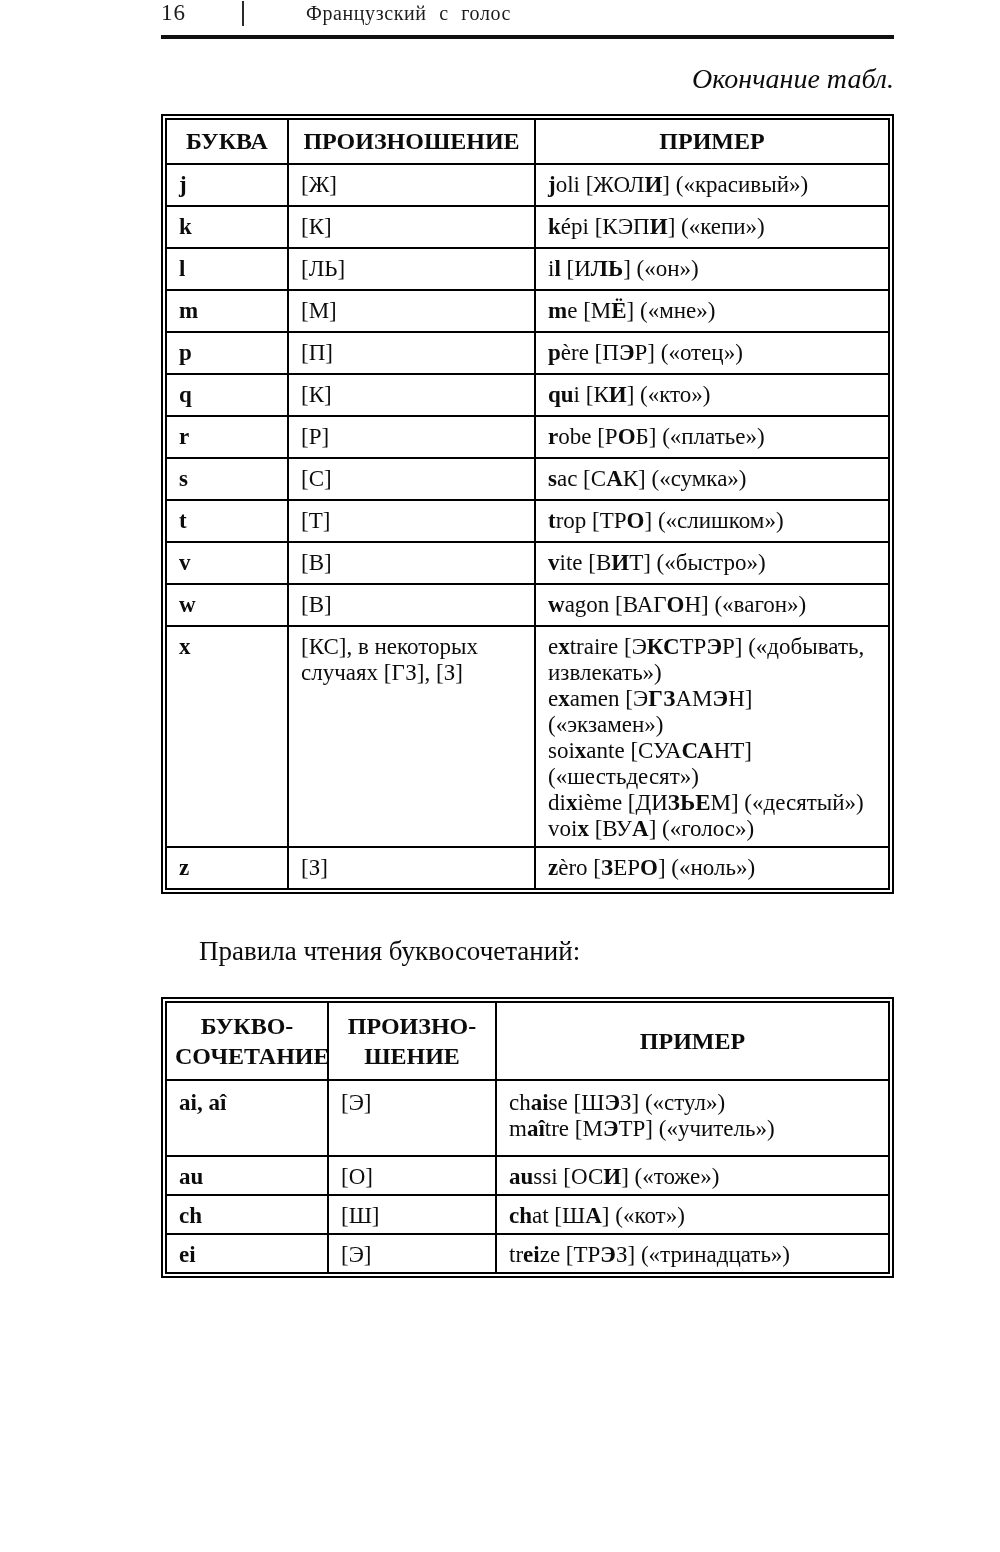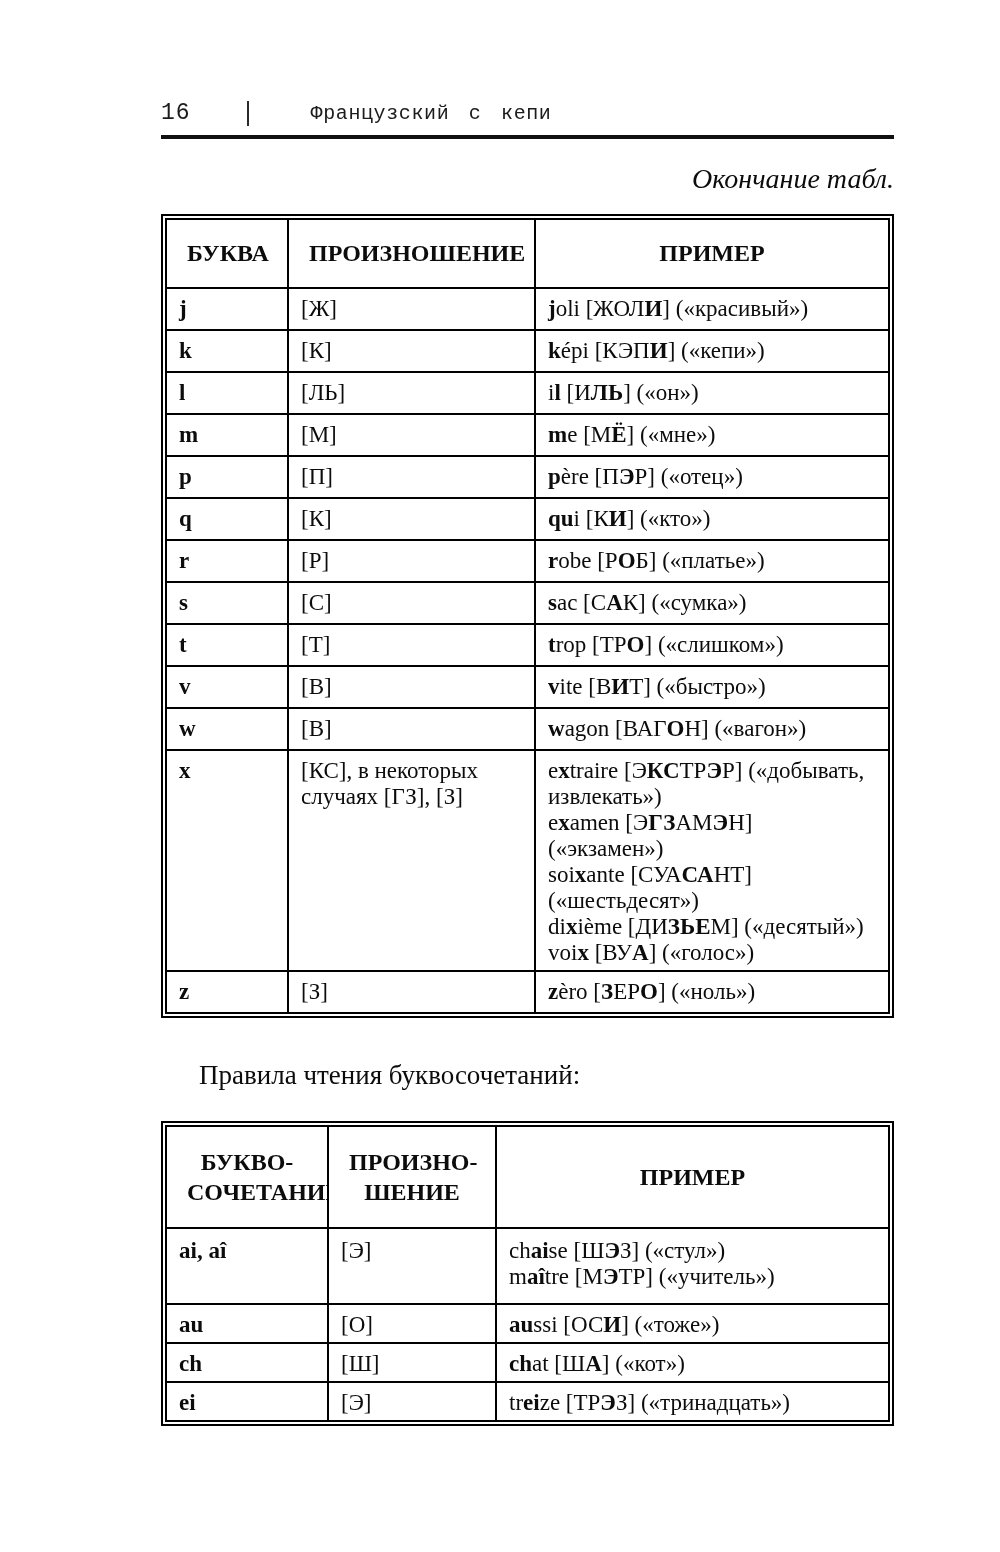--- a/index.html
+++ b/index.html
@@ -12,8 +12,8 @@
 
   
   .running-head{
-    display:flex;align-items:center;padding-top:100px;
-    font-family:Liberation Mono, monospace;color:#1c1c1c;gap:35px;
+    display:flex;align-items:center;
+    font-family:Liberation Serif, serif;color:#1c1c1c;gap:35px;
   }
   .pagenum{font-size:23px;letter-spacing:1px;}
   .vbar{width:2px;height:25px;background:#2a2a2a;margin:0 27px 0 21px;}

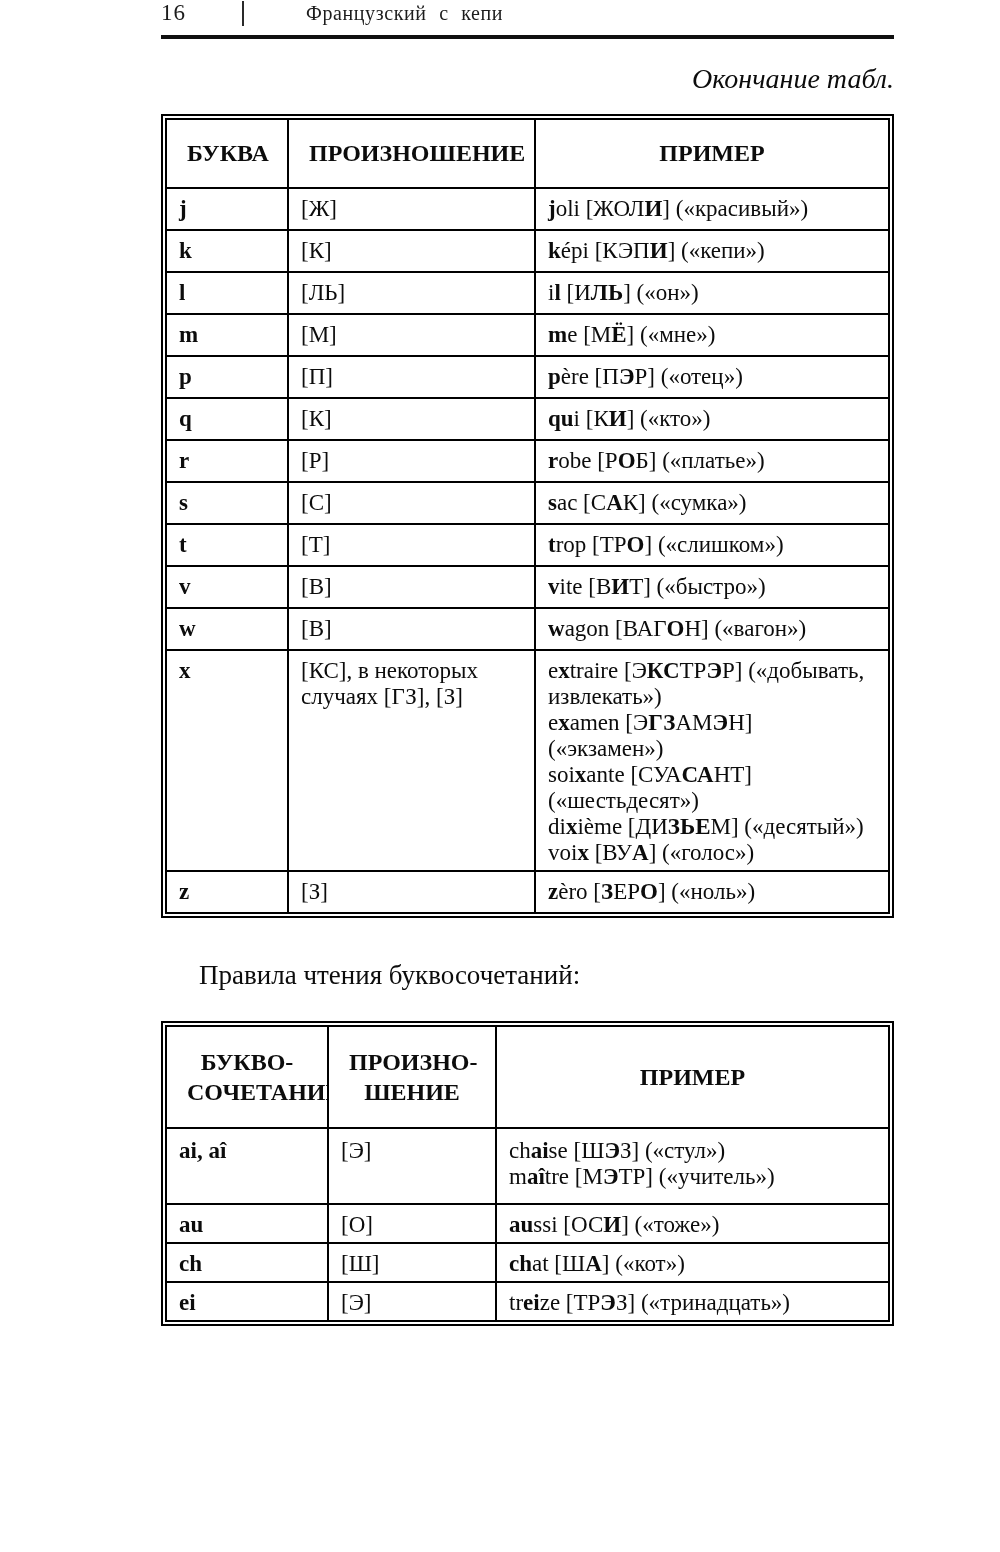--- a/index.html
+++ b/index.html
@@ -54,7 +54,7 @@
     <header class="running-head">
       <span class="pagenum">16</span>
       <span class="vbar"></span>
-      <span class="runtitle">Французский с кепи</span>
+      <span class="runtitle">Французский с голос</span>
     </header>
     <div class="rule"></div>
 

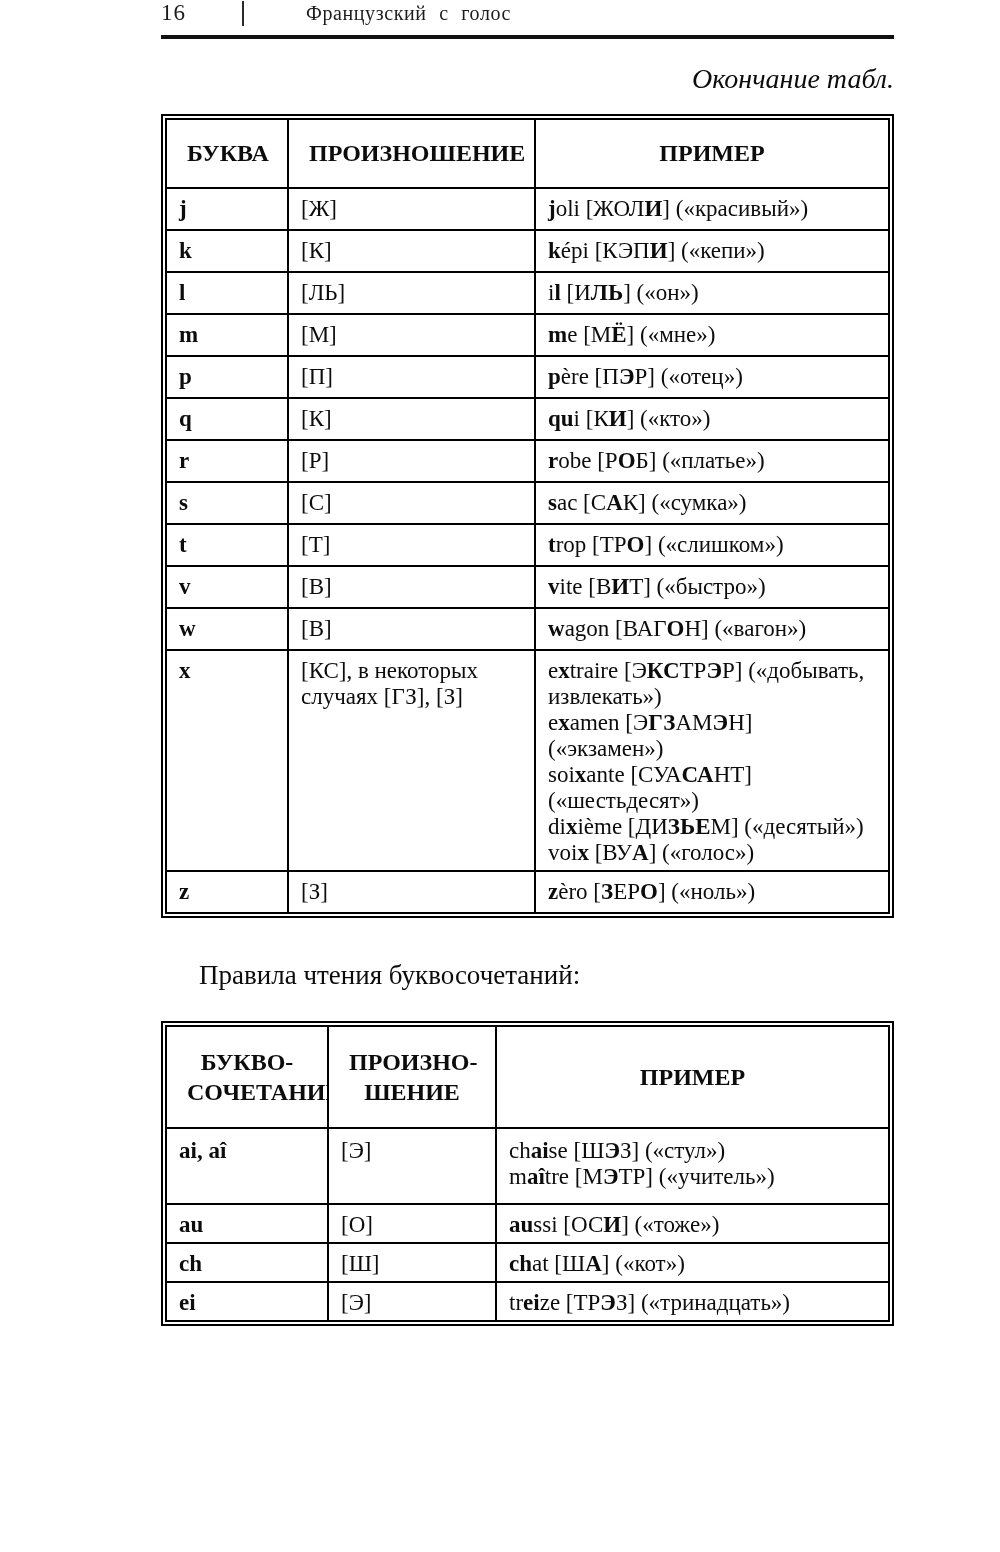--- a/index.html
+++ b/index.html
@@ -26,7 +26,7 @@
   .tablewrap{border:2px solid #000;padding:2px;background:#fff;}
   .tablewrap table{border-collapse:collapse;width:100%;table-layout:fixed;}
   th,td{border:2px solid #000;box-sizing:border-box;white-space:pre-line;overflow:hidden;}
-  th{font-size:24px;font-weight:bold;text-align:center;vertical-align:middle;padding:20px;}
+  th{font-size:24px;font-weight:bold;text-align:center;vertical-align:middle;padding:8px;}
 
   .t1{margin-top:20px;}
   .t1 col.c1{width:122px;}

